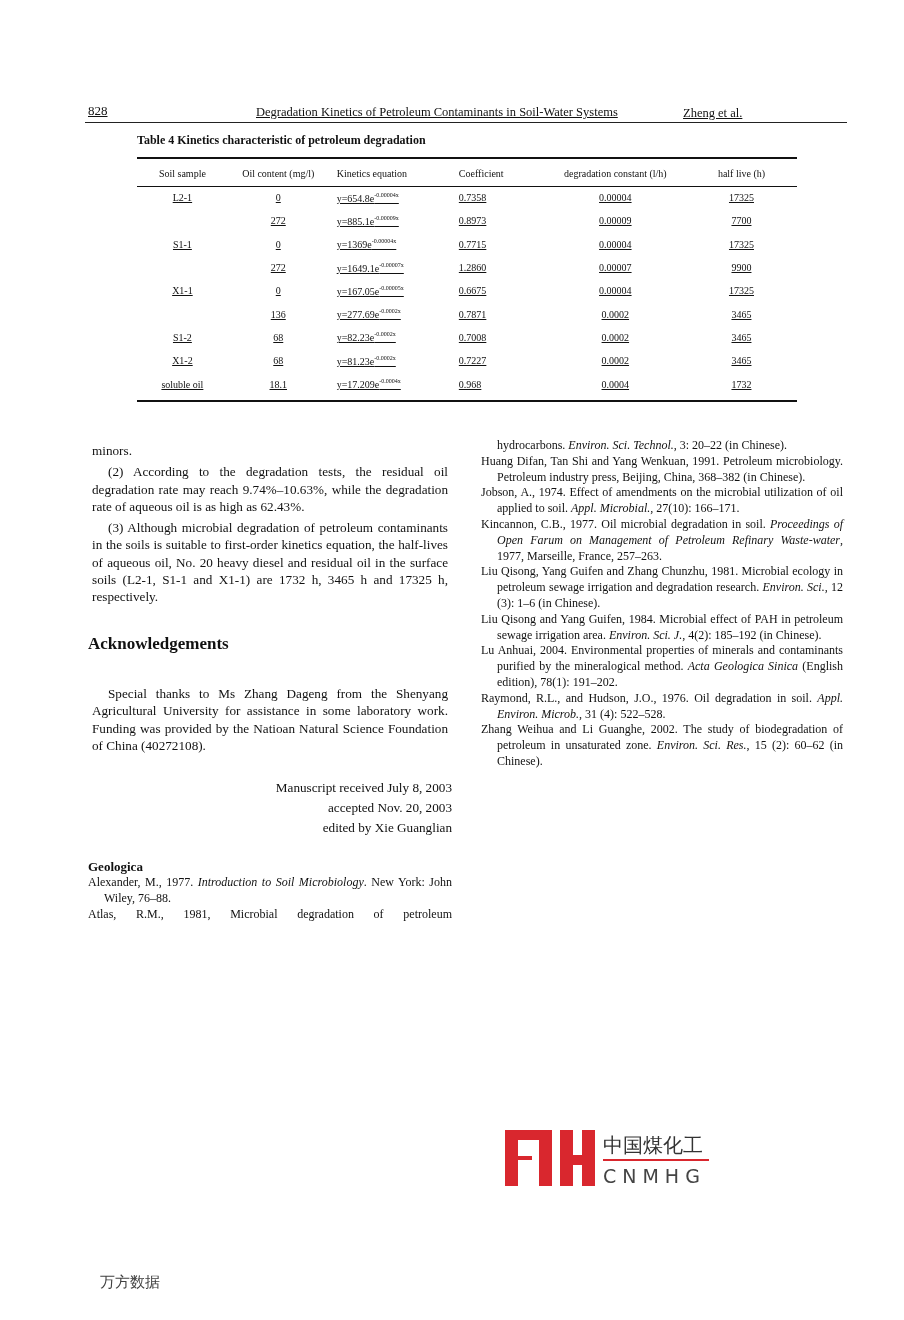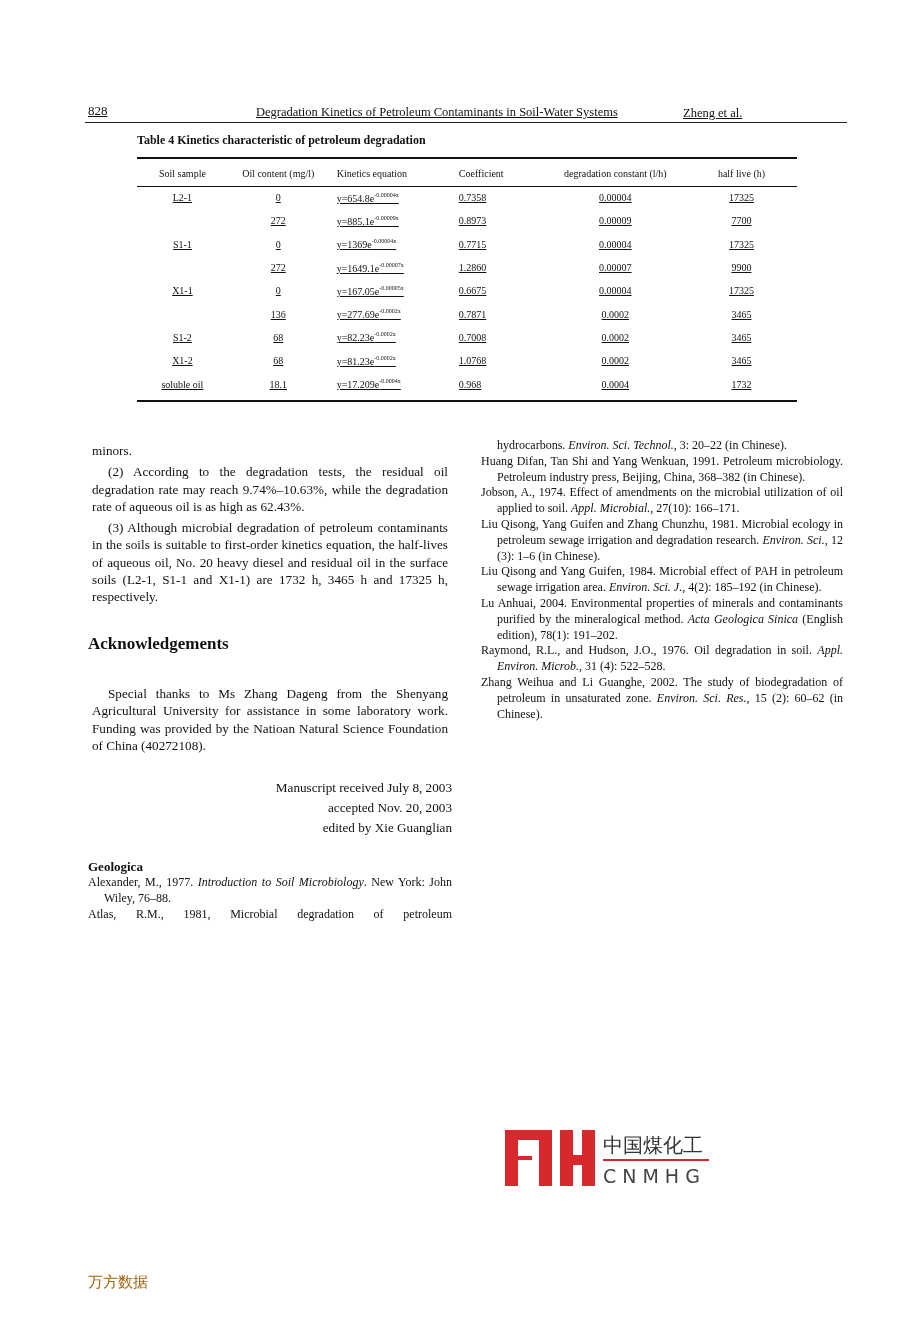--- a/index.html
+++ b/index.html
@@ -118,7 +118,7 @@
         <td class="c1">X1-2</td>
         <td class="c2">68</td>
         <td class="c3"><span>y=81.23e</span><sup>-0.0002x</sup></td>
-        <td class="c4">1.0768</td>
+        <td class="c4">0.7227</td>
         <td class="c5">0.0002</td>
         <td class="c6">3465</td>
       </tr>

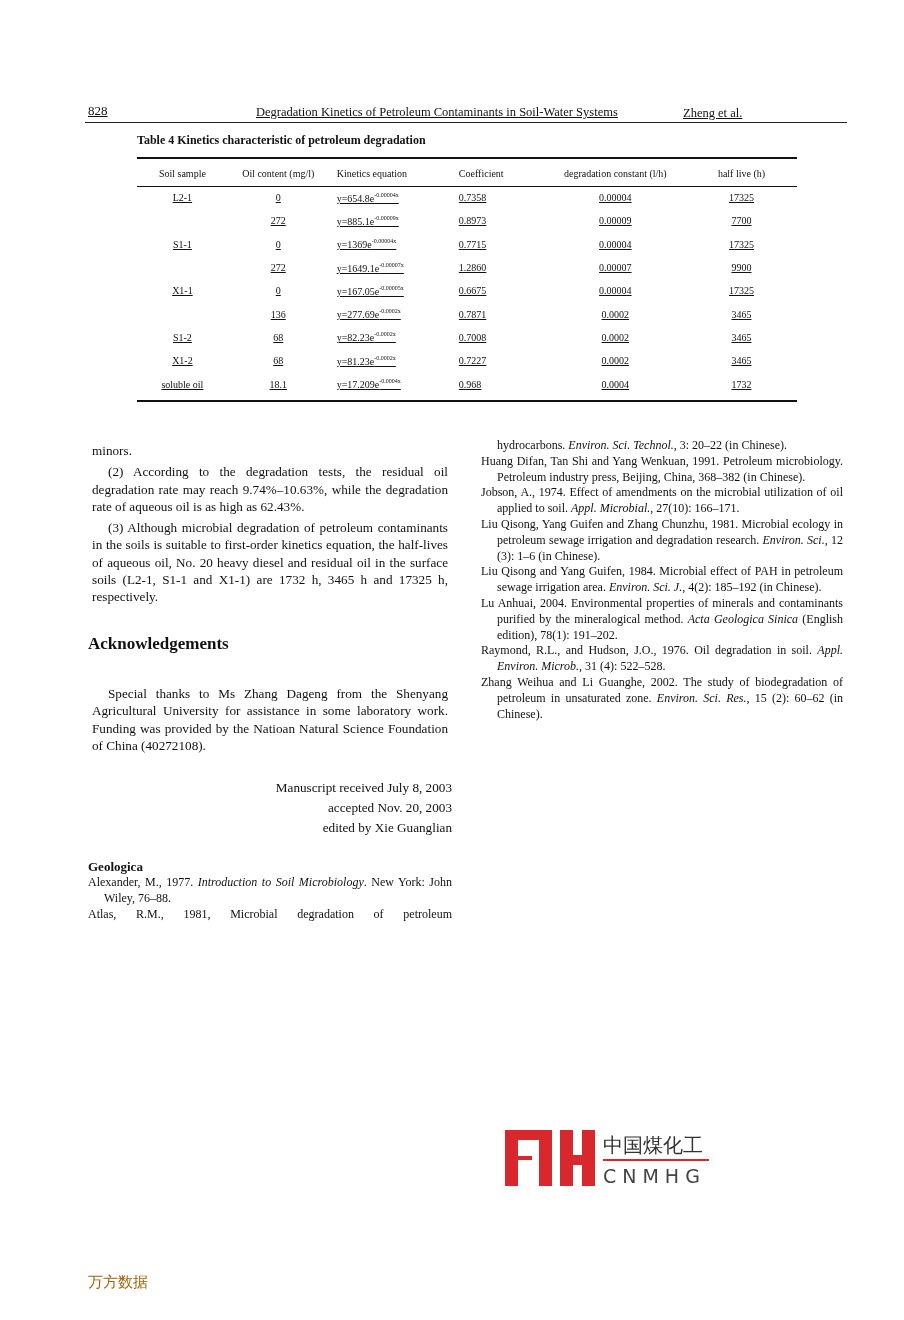--- a/index.html
+++ b/index.html
@@ -163,6 +163,7 @@
       <div class="ref" style="padding-left: 16px; text-indent: 0px; max-height: none; overflow: visible; display: block; flex-direction: column; justify-content: flex-end;"><span>hydrocarbons. </span><i>Environ. Sci. Technol.</i><span>, 3: 20–22 (in Chinese).</span></div>
       <div class="ref"><span>Huang Difan, Tan Shi and Yang Wenkuan, 1991. Petroleum microbiology. Petroleum industry press, Beijing, China, 368–382 (in Chinese).</span><i></i><span></span></div>
       <div class="ref"><span>Jobson, A., 1974. Effect of amendments on the microbial utilization of oil applied to soil. </span><i>Appl. Microbial.</i><span>, 27(10): 166–171.</span></div>
+      <div class="ref"><span>Kincannon, C.B., 1977. Oil microbial degradation in soil. </span><i>Proceedings of Open Farum on Management of Petroleum Refinary Waste-water</i><span>, 1977, Marseille, France, 257–263.</span></div>
       <div class="ref"><span>Liu Qisong, Yang Guifen and Zhang Chunzhu, 1981. Microbial ecology in petroleum sewage irrigation and degradation research. </span><i>Environ. Sci.</i><span>, 12 (3): 1–6 (in Chinese).</span></div>
       <div class="ref"><span>Liu Qisong and Yang Guifen, 1984. Microbial effect of PAH in petroleum sewage irrigation area. </span><i>Environ. Sci. J.</i><span>, 4(2): 185–192 (in Chinese).</span></div>
       <div class="ref"><span>Lu Anhuai, 2004. Environmental properties of minerals and contaminants purified by the mineralogical method. </span><i>Acta Geologica Sinica</i><span> (English edition), 78(1): 191–202.</span></div>

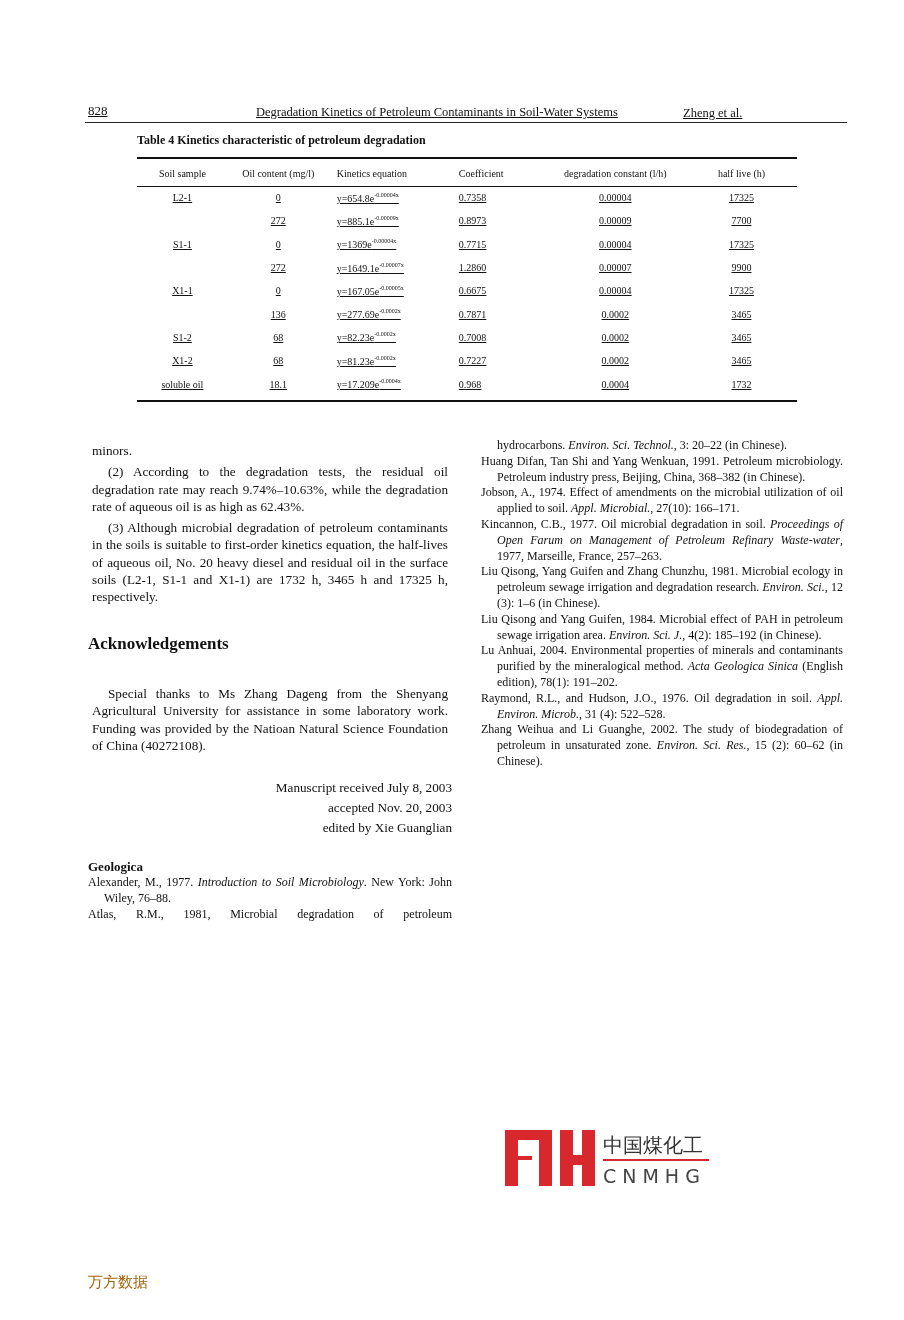--- a/index.html
+++ b/index.html
@@ -31,7 +31,7 @@
   .ref { font-size:12px; line-height:15.8px; padding-left:16px; text-indent:-16px; text-align:justify; }
   .ms { font-size:13.2px; line-height:20px; text-align:right; }
   #logo { position:absolute; left:505px; top:1128px; width:210px; height:60px; }
-  #wanfang { left:88px; top:1273px; font-family:"DejaVu Sans", sans-serif; font-size:15px; color:#a16207; }
+  #wanfang { left:100px; top:1273px; font-family:"DejaVu Sans", sans-serif; font-size:15px; color:#404040; }
 </style>
 </head>
 <body>

